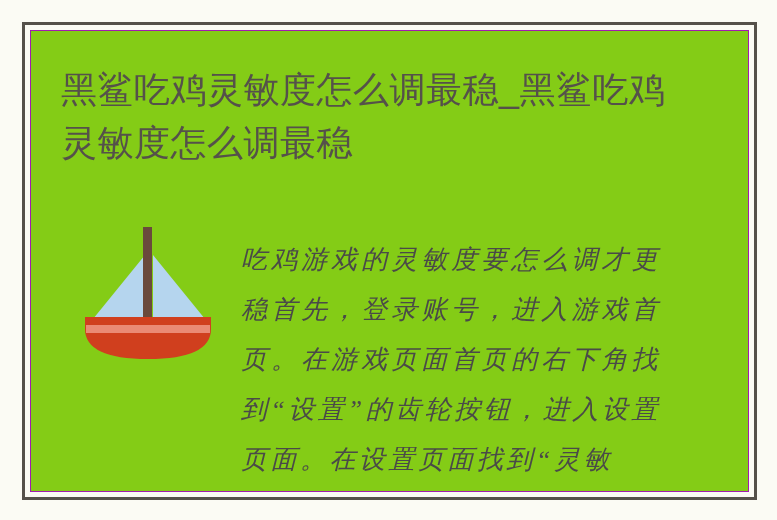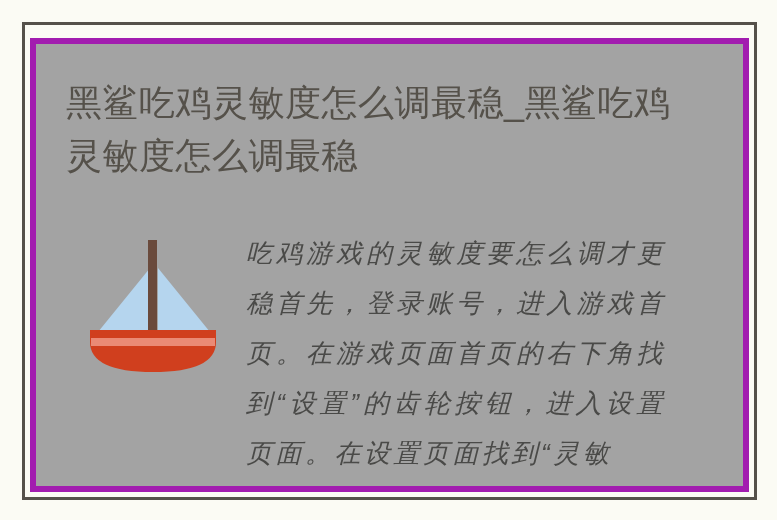--- a/index.html
+++ b/index.html
@@ -32,10 +32,9 @@
     right: 5px;
     bottom: 5px;
     box-sizing: border-box;
-    border: 6px solid #a21caf;
-    background: #a3a3a3;
+    border: 1px solid #a21caf;
+    background: #84cc16;
     overflow: hidden;
-    margin-top: 8px;
   }
 
   #title {

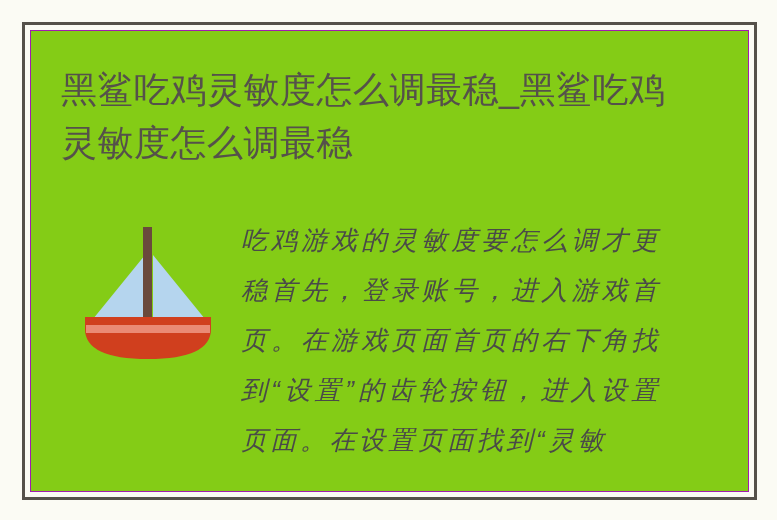--- a/index.html
+++ b/index.html
@@ -77,7 +77,7 @@
   #body-text {
     position: absolute;
     left: 210px;
-    top: 14px;
+    top: 34px;
     width: 420px;
     height: 270px;
     overflow: hidden;
@@ -85,7 +85,7 @@
     font-size: 26px;
     line-height: 50px;
     letter-spacing: 3.5px;
-    font-family: Liberation Sans, sans-serif;
+    font-family: Liberation Serif, serif;
     font-style: italic;
     font-weight: 400;
     text-align: justify;

